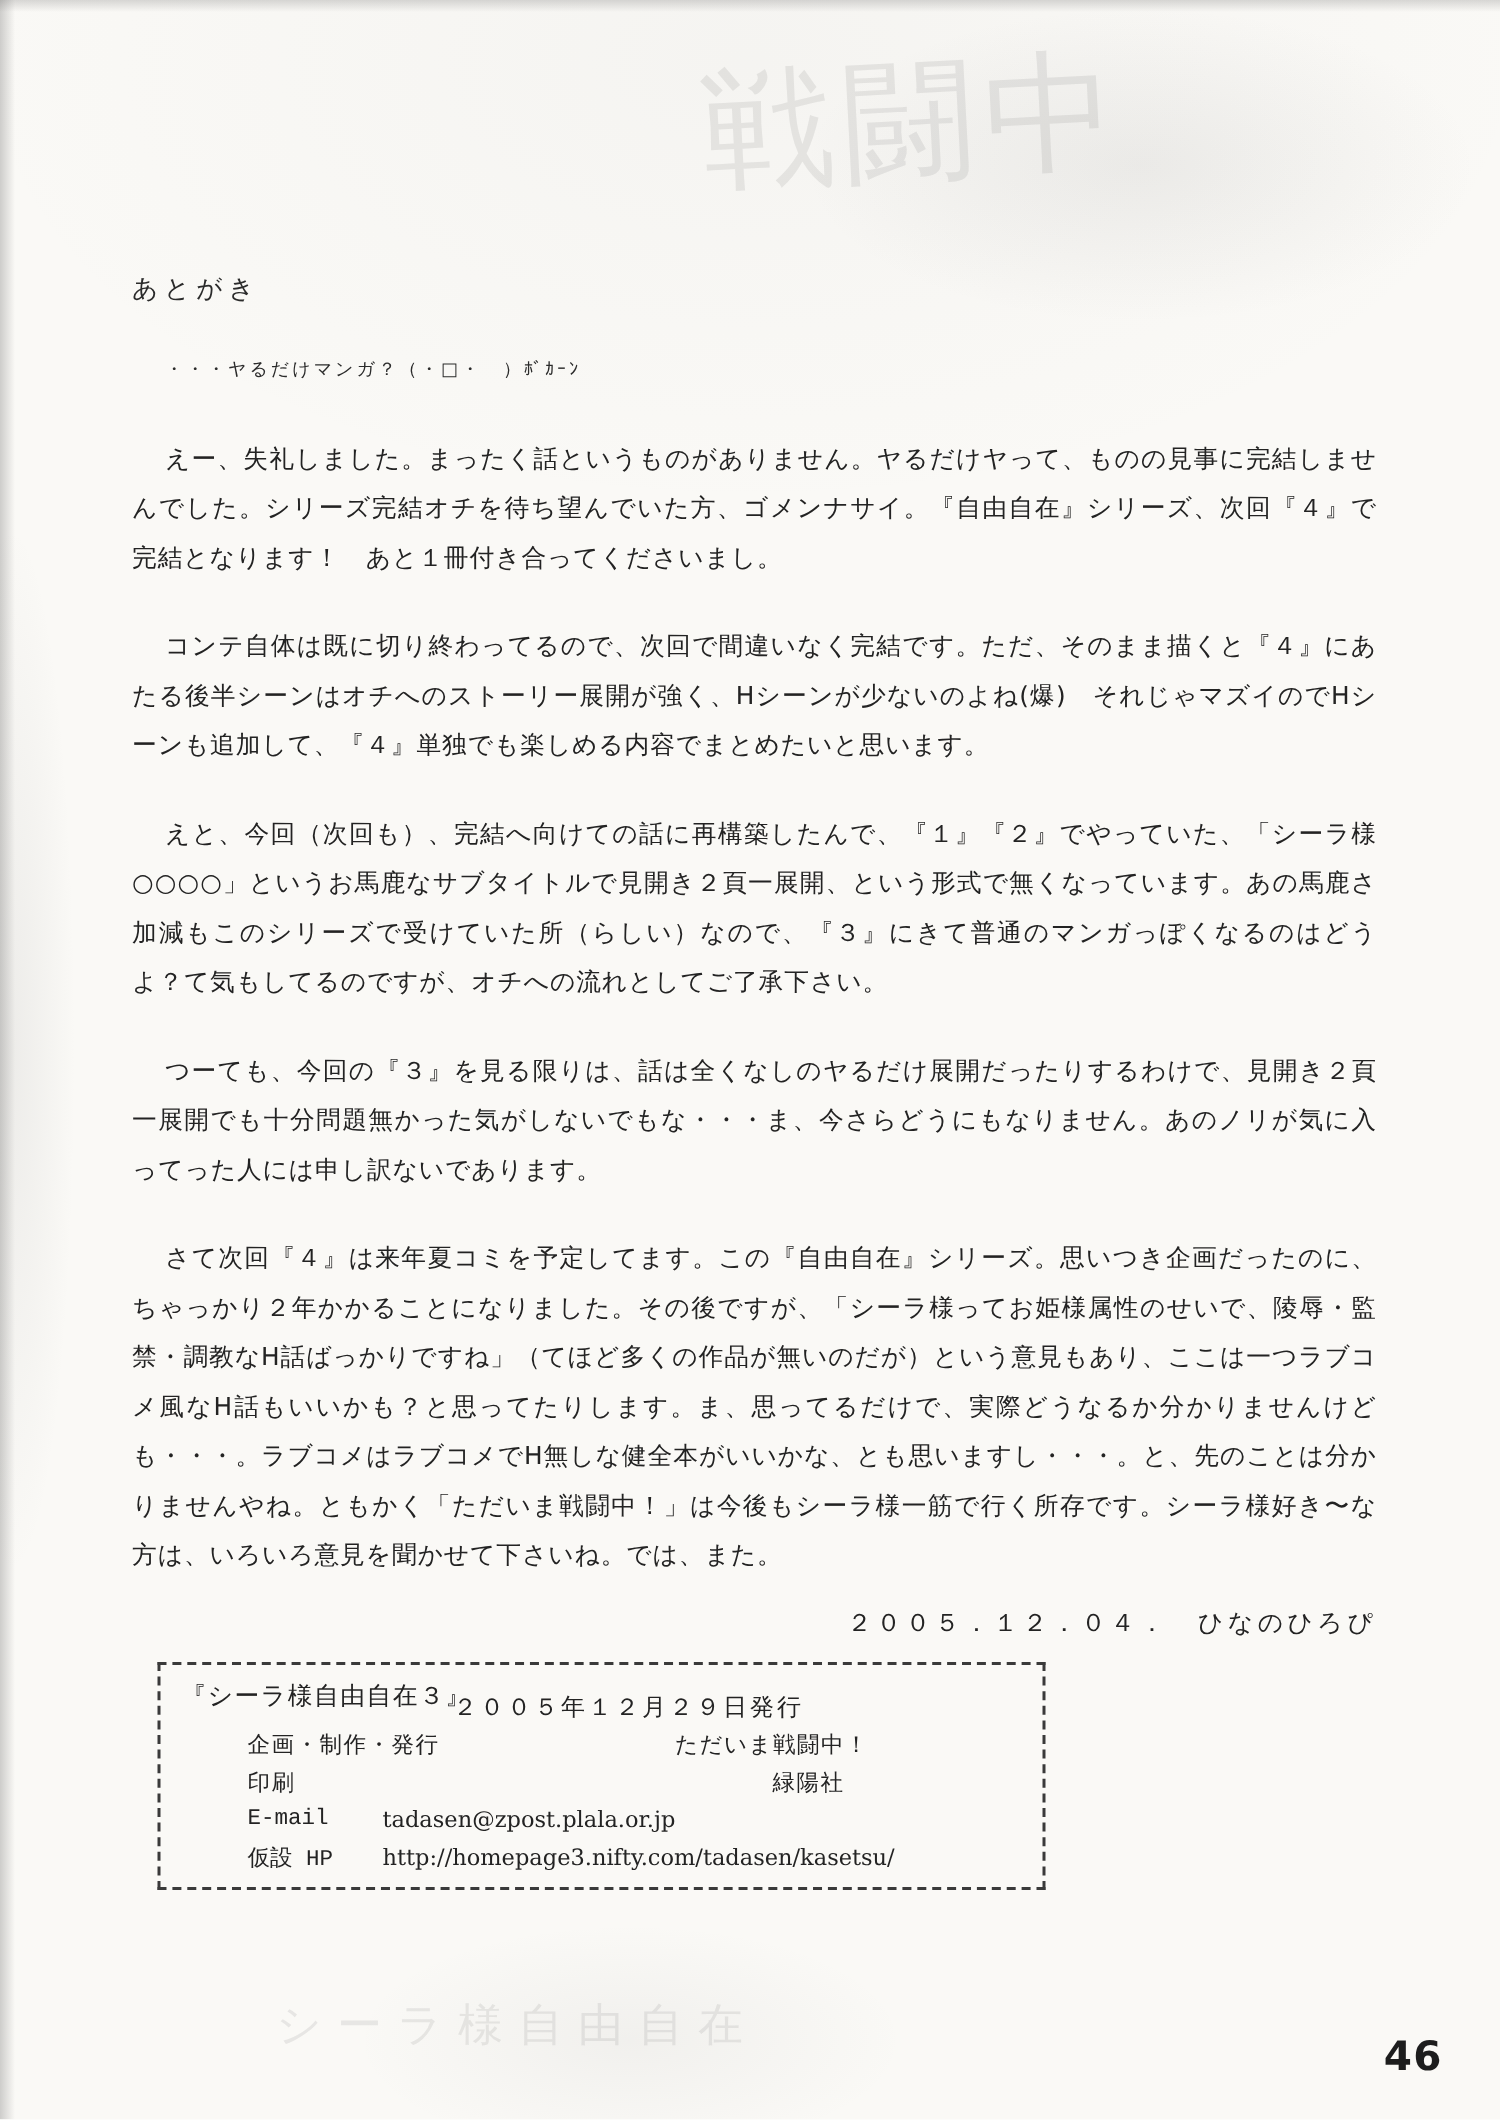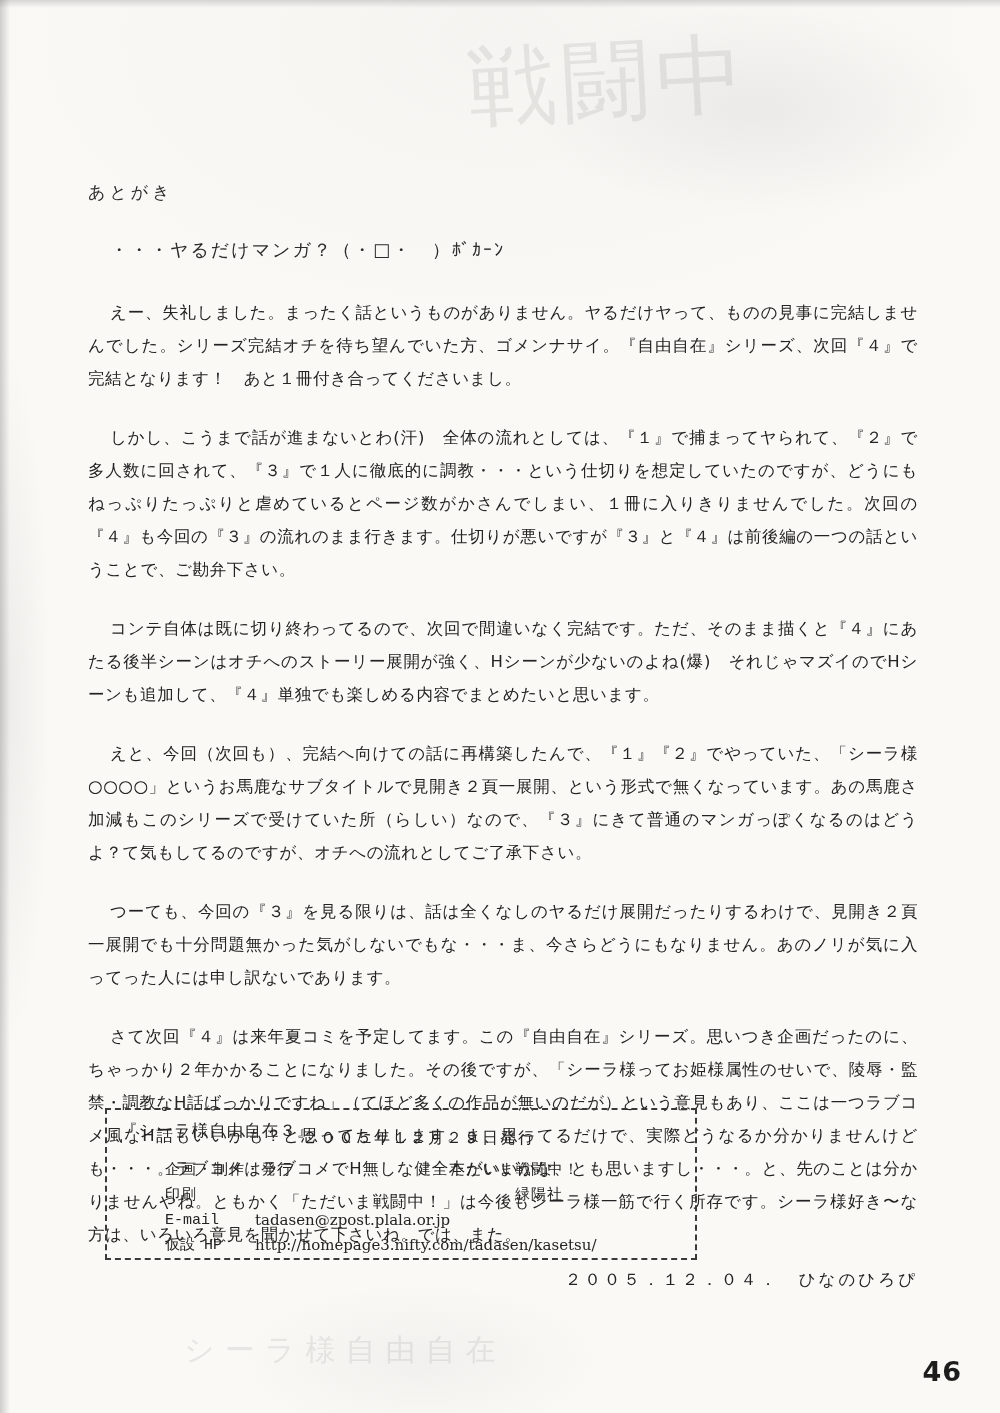--- a/index.html
+++ b/index.html
@@ -92,7 +92,7 @@
 
   .lead-line {
     font-family: "DejaVu Sans", sans-serif;
-    font-size: 18px;
+    font-size: 12px;
     letter-spacing: 2px;
     color: #2b2b2b;
     margin-left: 22px;

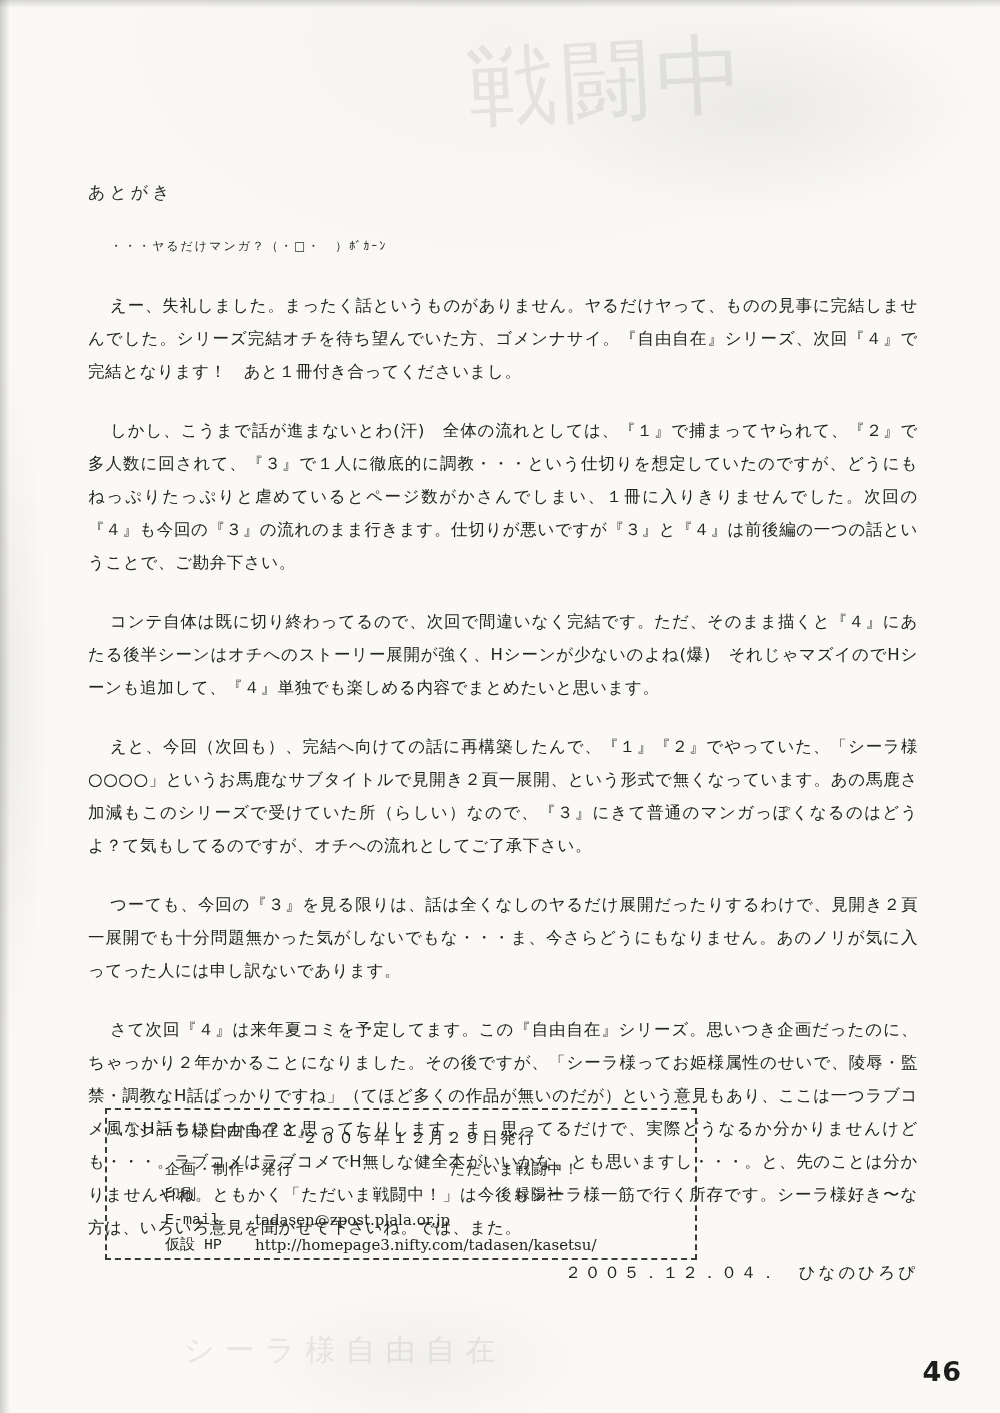--- a/index.html
+++ b/index.html
@@ -211,7 +211,6 @@
     <div class="lead-line">・・・ヤるだけマンガ？（・□・　）ﾎﾞｶｰﾝ</div>
 
     <p class="body-par">えー、失礼しました。まったく話というものがありません。ヤるだけヤって、ものの見事に完結しませんでした。シリーズ完結オチを待ち望んでいた方、ゴメンナサイ。『自由自在』シリーズ、次回『４』で完結となります！　あと１冊付き合ってくださいまし。</p>
-    <p class="body-par">しかし、こうまで話が進まないとわ(汗)　全体の流れとしては、『１』で捕まってヤられて、『２』で多人数に回されて、『３』で１人に徹底的に調教・・・という仕切りを想定していたのですが、どうにもねっぷりたっぷりと虐めているとページ数がかさんでしまい、１冊に入りきりませんでした。次回の『４』も今回の『３』の流れのまま行きます。仕切りが悪いですが『３』と『４』は前後編の一つの話ということで、ご勘弁下さい。</p>
     <p class="body-par">コンテ自体は既に切り終わってるので、次回で間違いなく完結です。ただ、そのまま描くと『４』にあたる後半シーンはオチへのストーリー展開が強く、Hシーンが少ないのよね(爆)　それじゃマズイのでHシーンも追加して、『４』単独でも楽しめる内容でまとめたいと思います。</p>
     <p class="body-par">えと、今回（次回も）、完結へ向けての話に再構築したんで、『１』『２』でやっていた、「シーラ様○○○○」というお馬鹿なサブタイトルで見開き２頁一展開、という形式で無くなっています。あの馬鹿さ加減もこのシリーズで受けていた所（らしい）なので、『３』にきて普通のマンガっぽくなるのはどうよ？て気もしてるのですが、オチへの流れとしてご了承下さい。</p>
     <p class="body-par">つーても、今回の『３』を見る限りは、話は全くなしのヤるだけ展開だったりするわけで、見開き２頁一展開でも十分問題無かった気がしないでもな・・・ま、今さらどうにもなりません。あのノリが気に入ってった人には申し訳ないであります。</p>

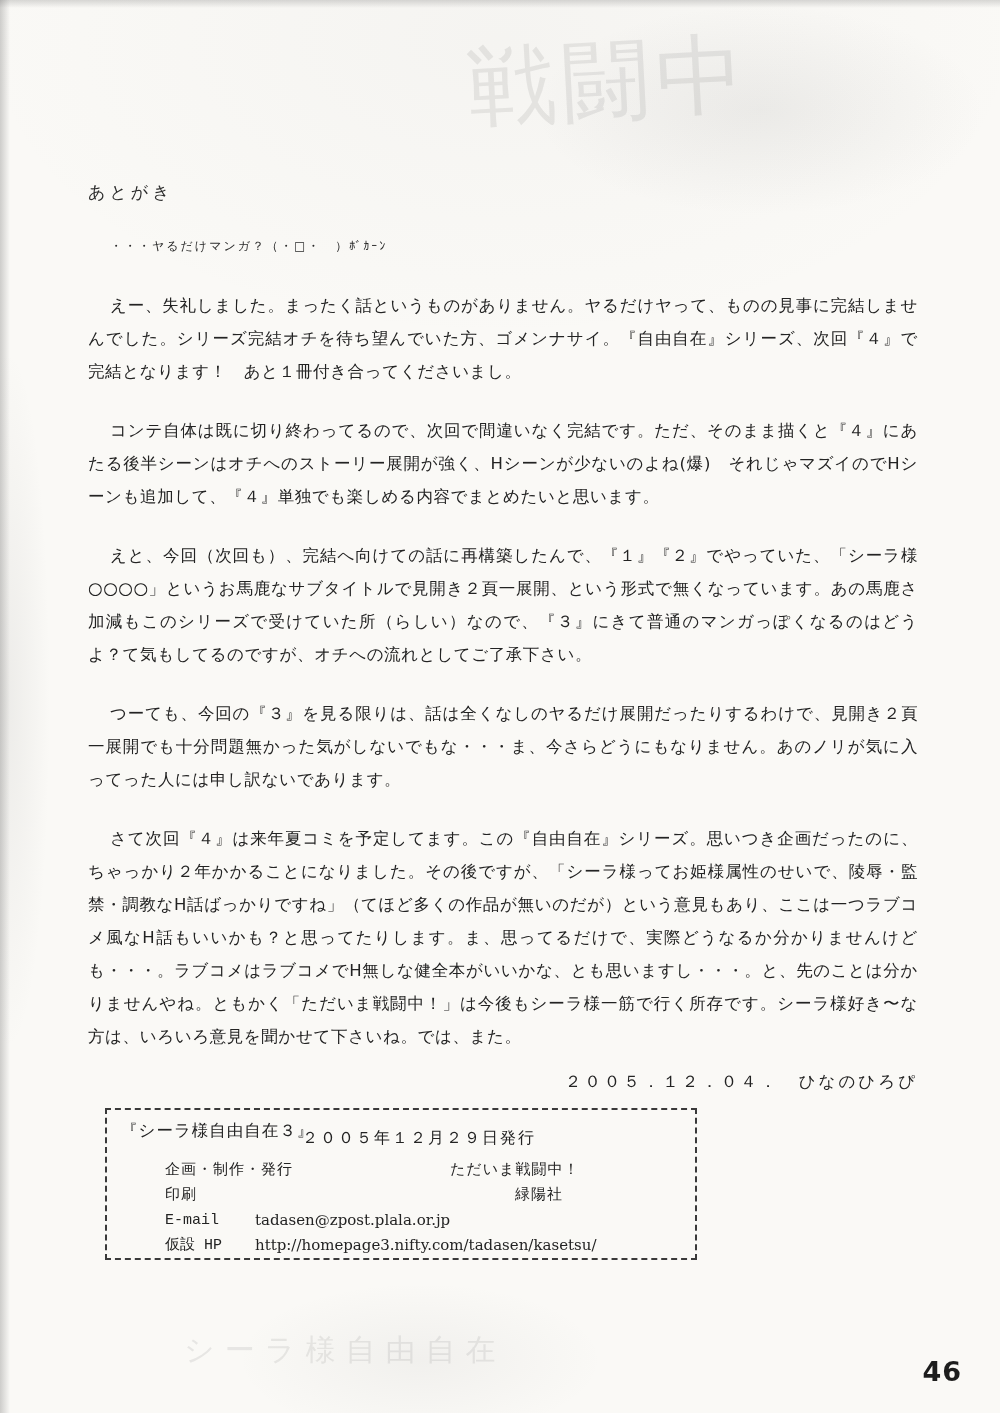--- a/index.html
+++ b/index.html
@@ -149,7 +149,7 @@
   }
   .crow {
     display: flex;
-    align-items: flex-end;
+    align-items: flex-start;
     height: 25px;
     white-space: nowrap;
   }

